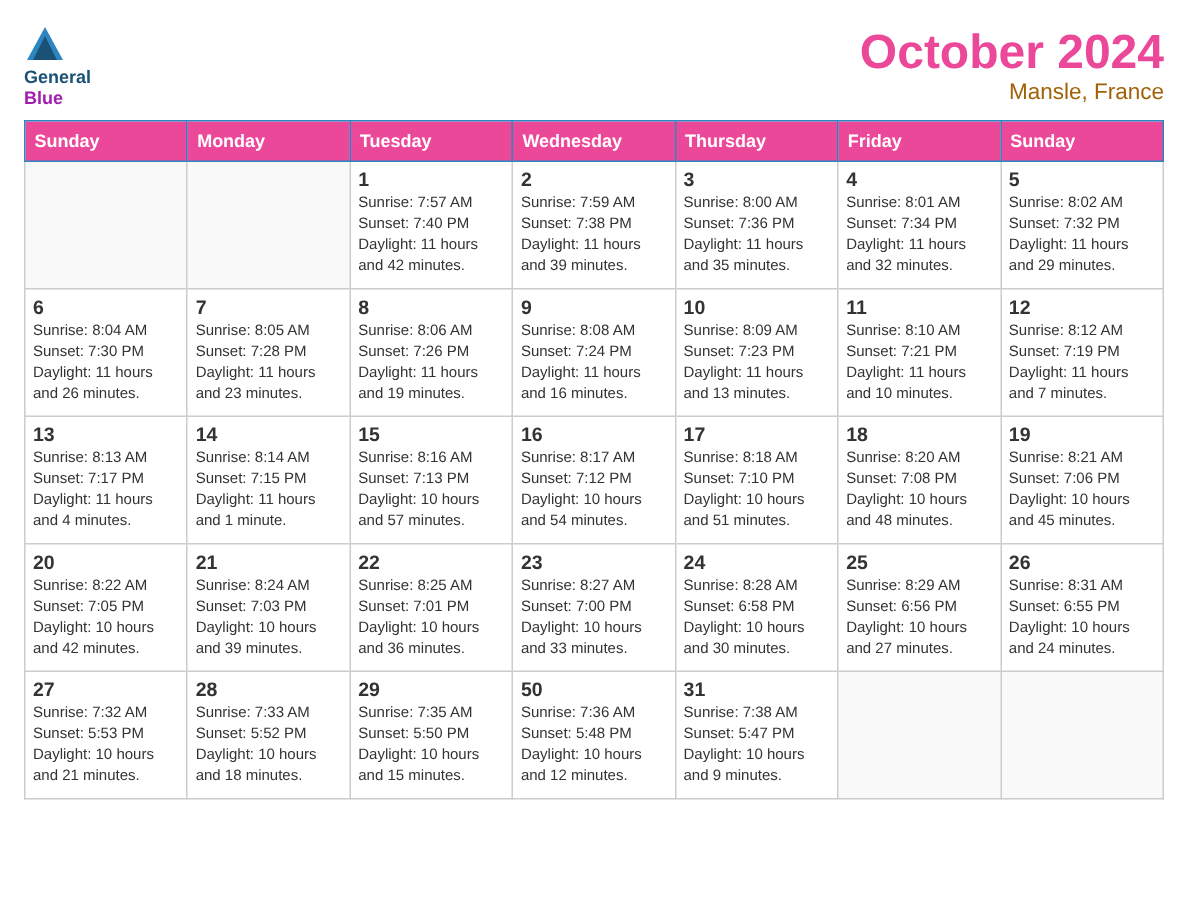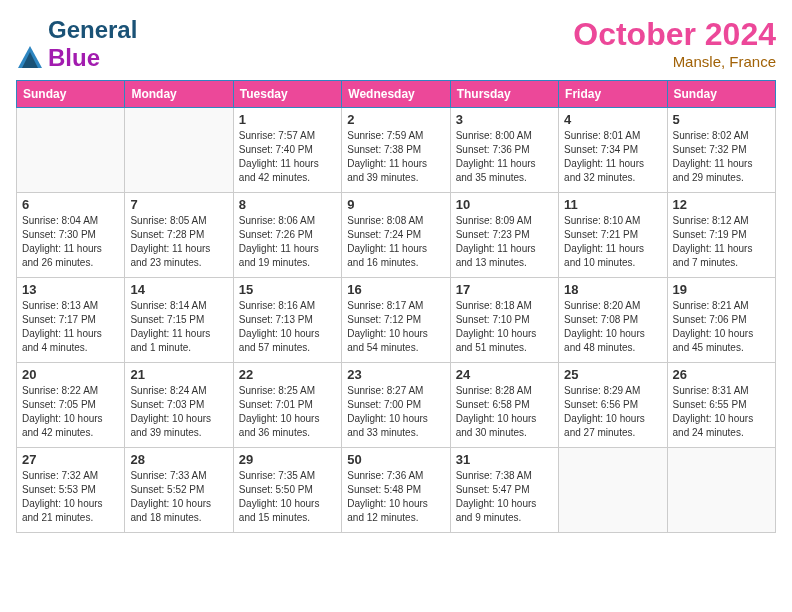--- a/index.html
+++ b/index.html
@@ -18,10 +18,11 @@
     }
     .logo {
       display: flex;
-      align-items: flex-end;
-      font-size: 24px;
+      align-items: flex-start;
+      font-size: 12px;
       font-weight: bold;
       color: #1a5276;
+      flex-direction: column;
     }
     .logo-general { color: #1a5276; }
     .logo-blue { color: #a21caf; }

